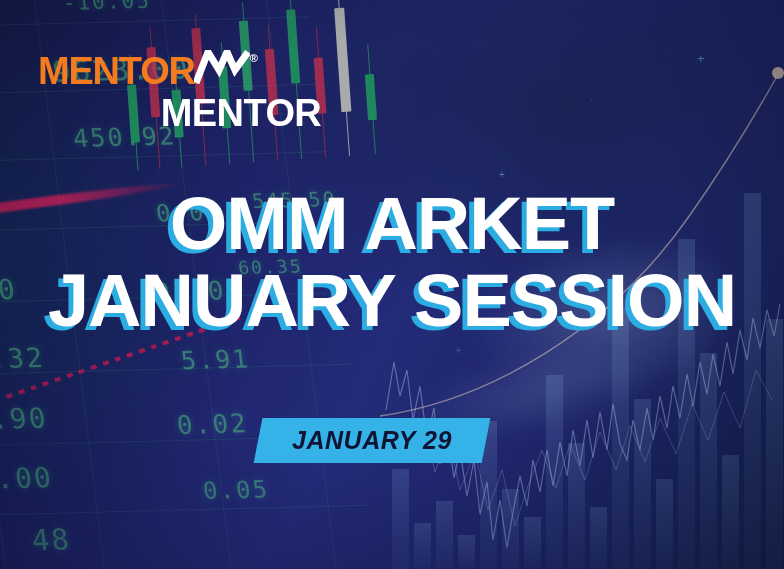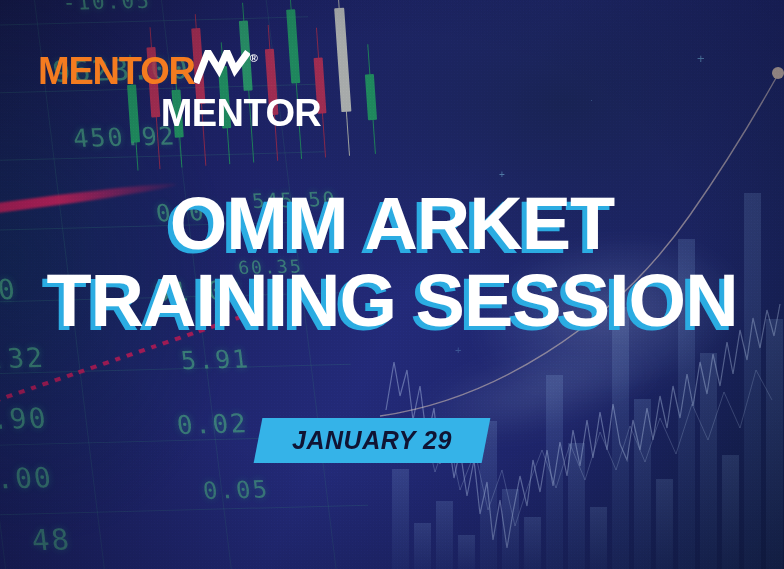--- a/index.html
+++ b/index.html
@@ -287,7 +287,7 @@
 
   <div class="headline">
     <span class="hl-1">OMM ARKET</span>
-    <span class="hl-2">TRAINING SESSION</span>
+    <span class="hl-2">JANUARY SESSION</span>
   </div>
 
   <div class="badge-wrap">

